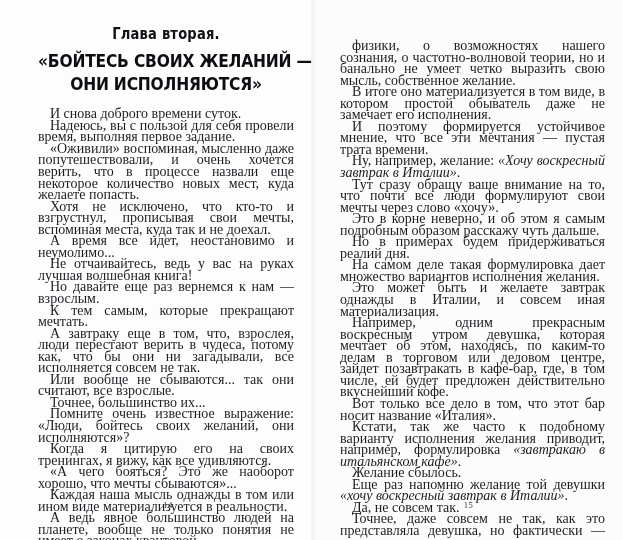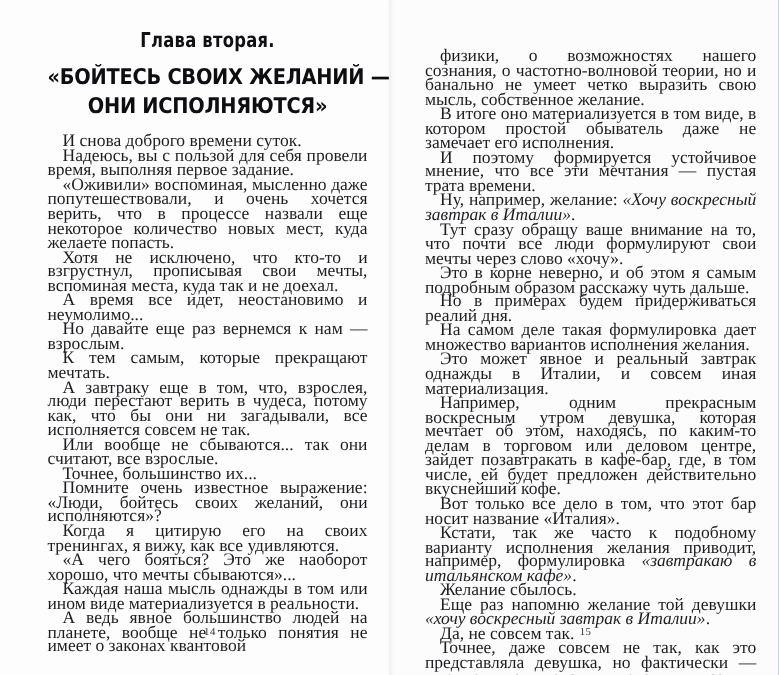--- a/index.html
+++ b/index.html
@@ -142,6 +142,7 @@
       <p>«Оживили» воспоминая, мысленно даже попутешествовали, и очень хочется верить, что в процессе назвали еще некоторое количество новых мест, куда желаете попасть.</p>
       <p>Хотя не исключено, что кто-то и взгрустнул, прописывая свои мечты, вспоминая места, куда так и не доехал.</p>
       <p>А время все идет, неостановимо и неумолимо...</p>
+      <p>Не отчаивайтесь, ведь у вас на руках лучшая волшебная книга!</p>
       <p>Но давайте еще раз вернемся к нам — взрослым.</p>
       <p>К тем самым, которые прекращают мечтать.</p>
       <p>А завтраку еще в том, что, взрослея, люди перестают верить в чудеса, потому как, что бы они ни загадывали, все исполняется совсем не так.</p>

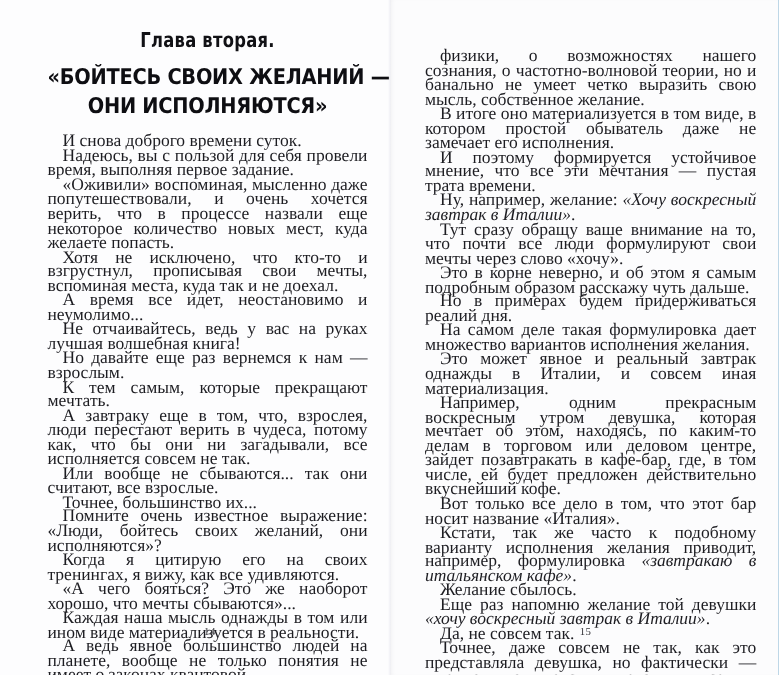--- a/index.html
+++ b/index.html
@@ -169,7 +169,7 @@
       <p>Это в корне неверно, и об этом я самым подробным образом расскажу чуть дальше.</p>
       <p>Но в примерах будем придерживаться реалий дня.</p>
       <p>На самом деле такая формулировка дает множество вариантов исполнения желания.</p>
-      <p>Это может явное и реальный завтрак однажды в Италии, и совсем иная материализация.</p>
+      <p>Это может быть и желаете завтрак однажды в Италии, и совсем иная материализация.</p>
       <p>Например, одним прекрасным воскресным утром девушка, которая мечтает об этом, находясь, по каким-то делам в торговом или деловом центре, зайдет позавтракать в кафе-бар, где, в том числе, ей будет предложен действительно вкуснейший кофе.</p>
       <p>Вот только все дело в том, что этот бар носит название «Италия».</p>
       <p>Кстати, так же часто к подобному варианту исполнения желания приводит, например, формулировка <i>«завтракаю в итальянском кафе»</i>.</p>

